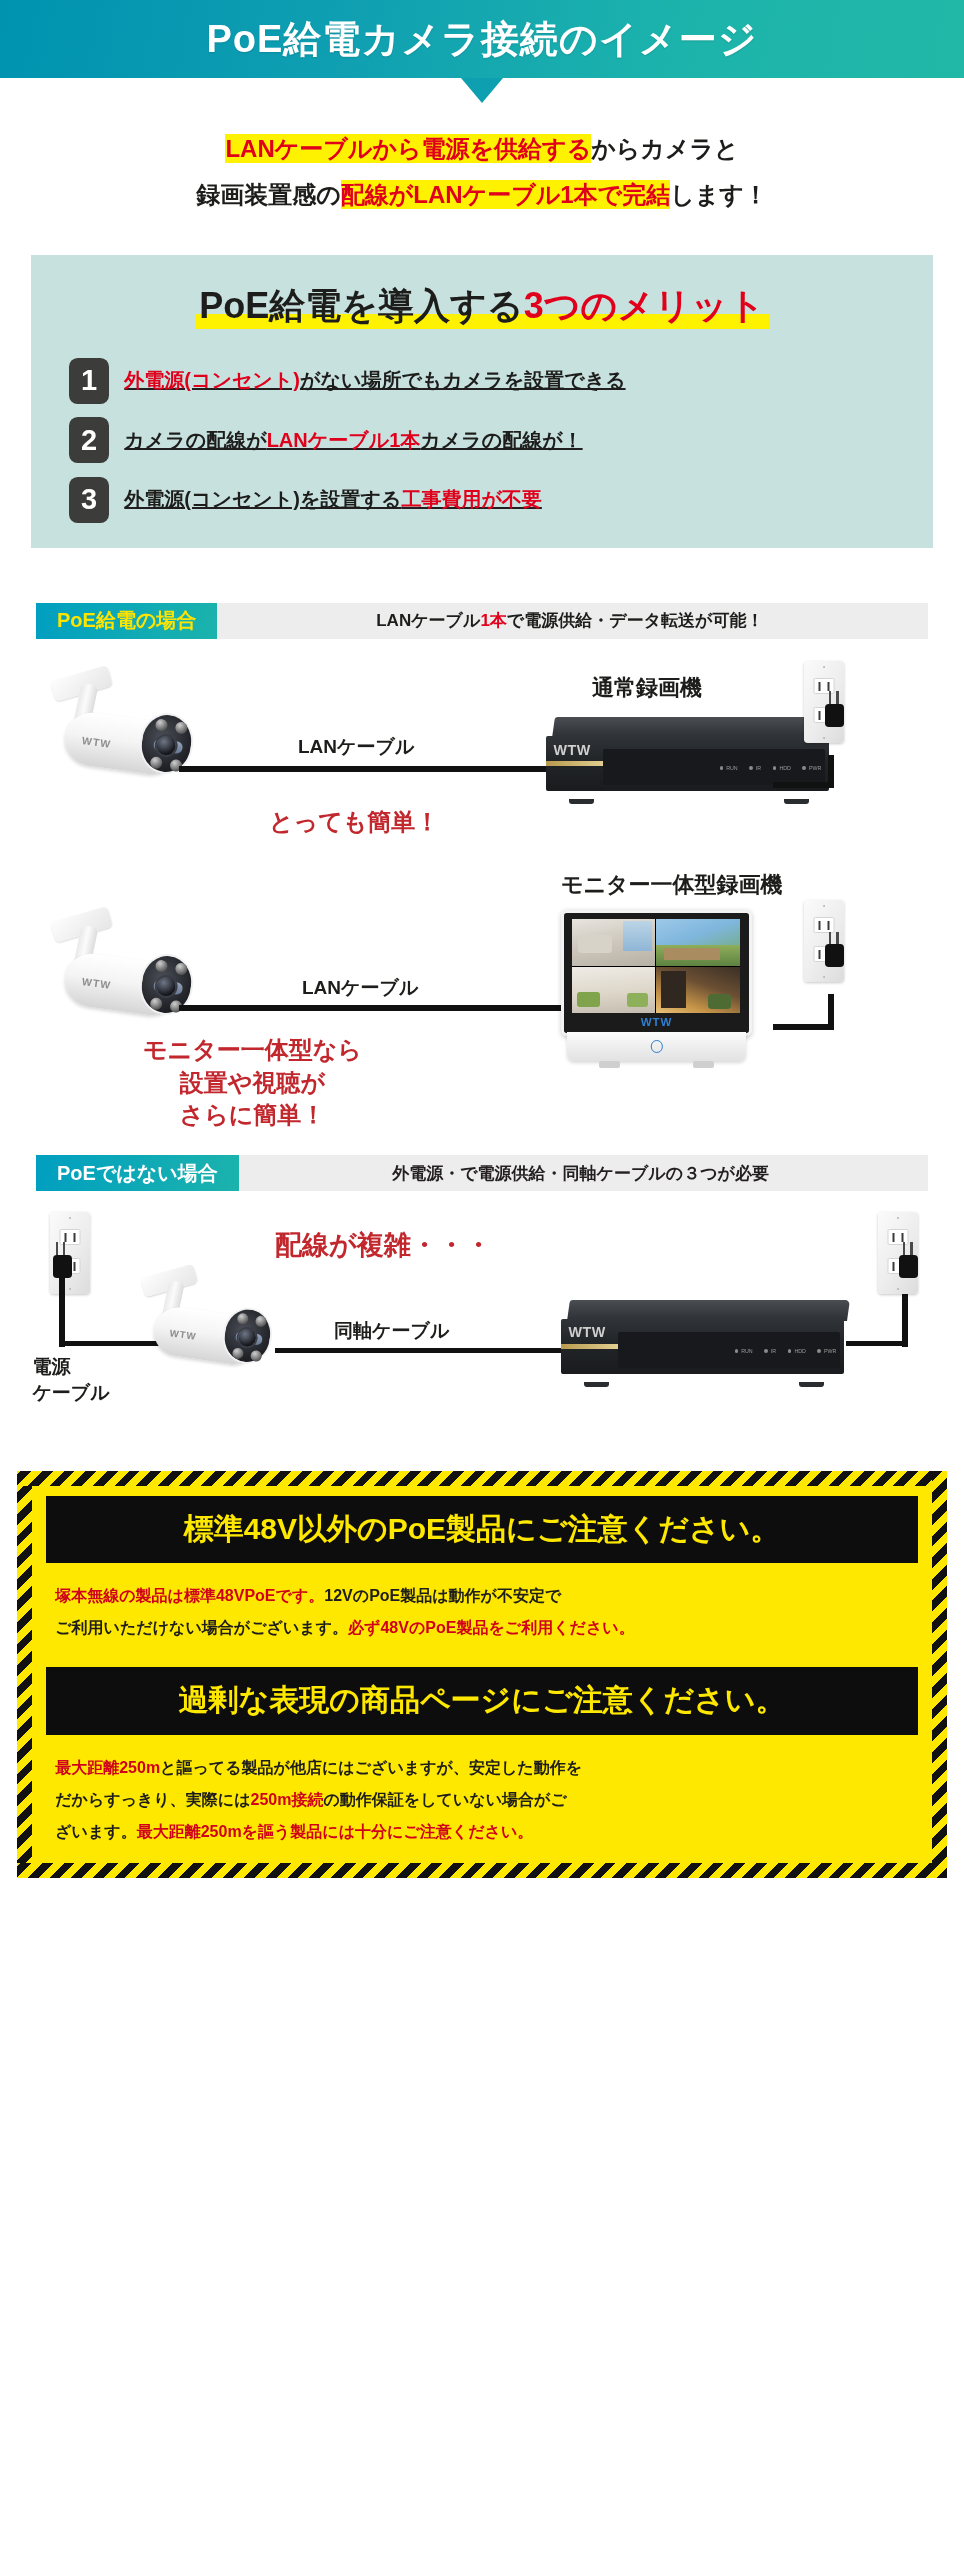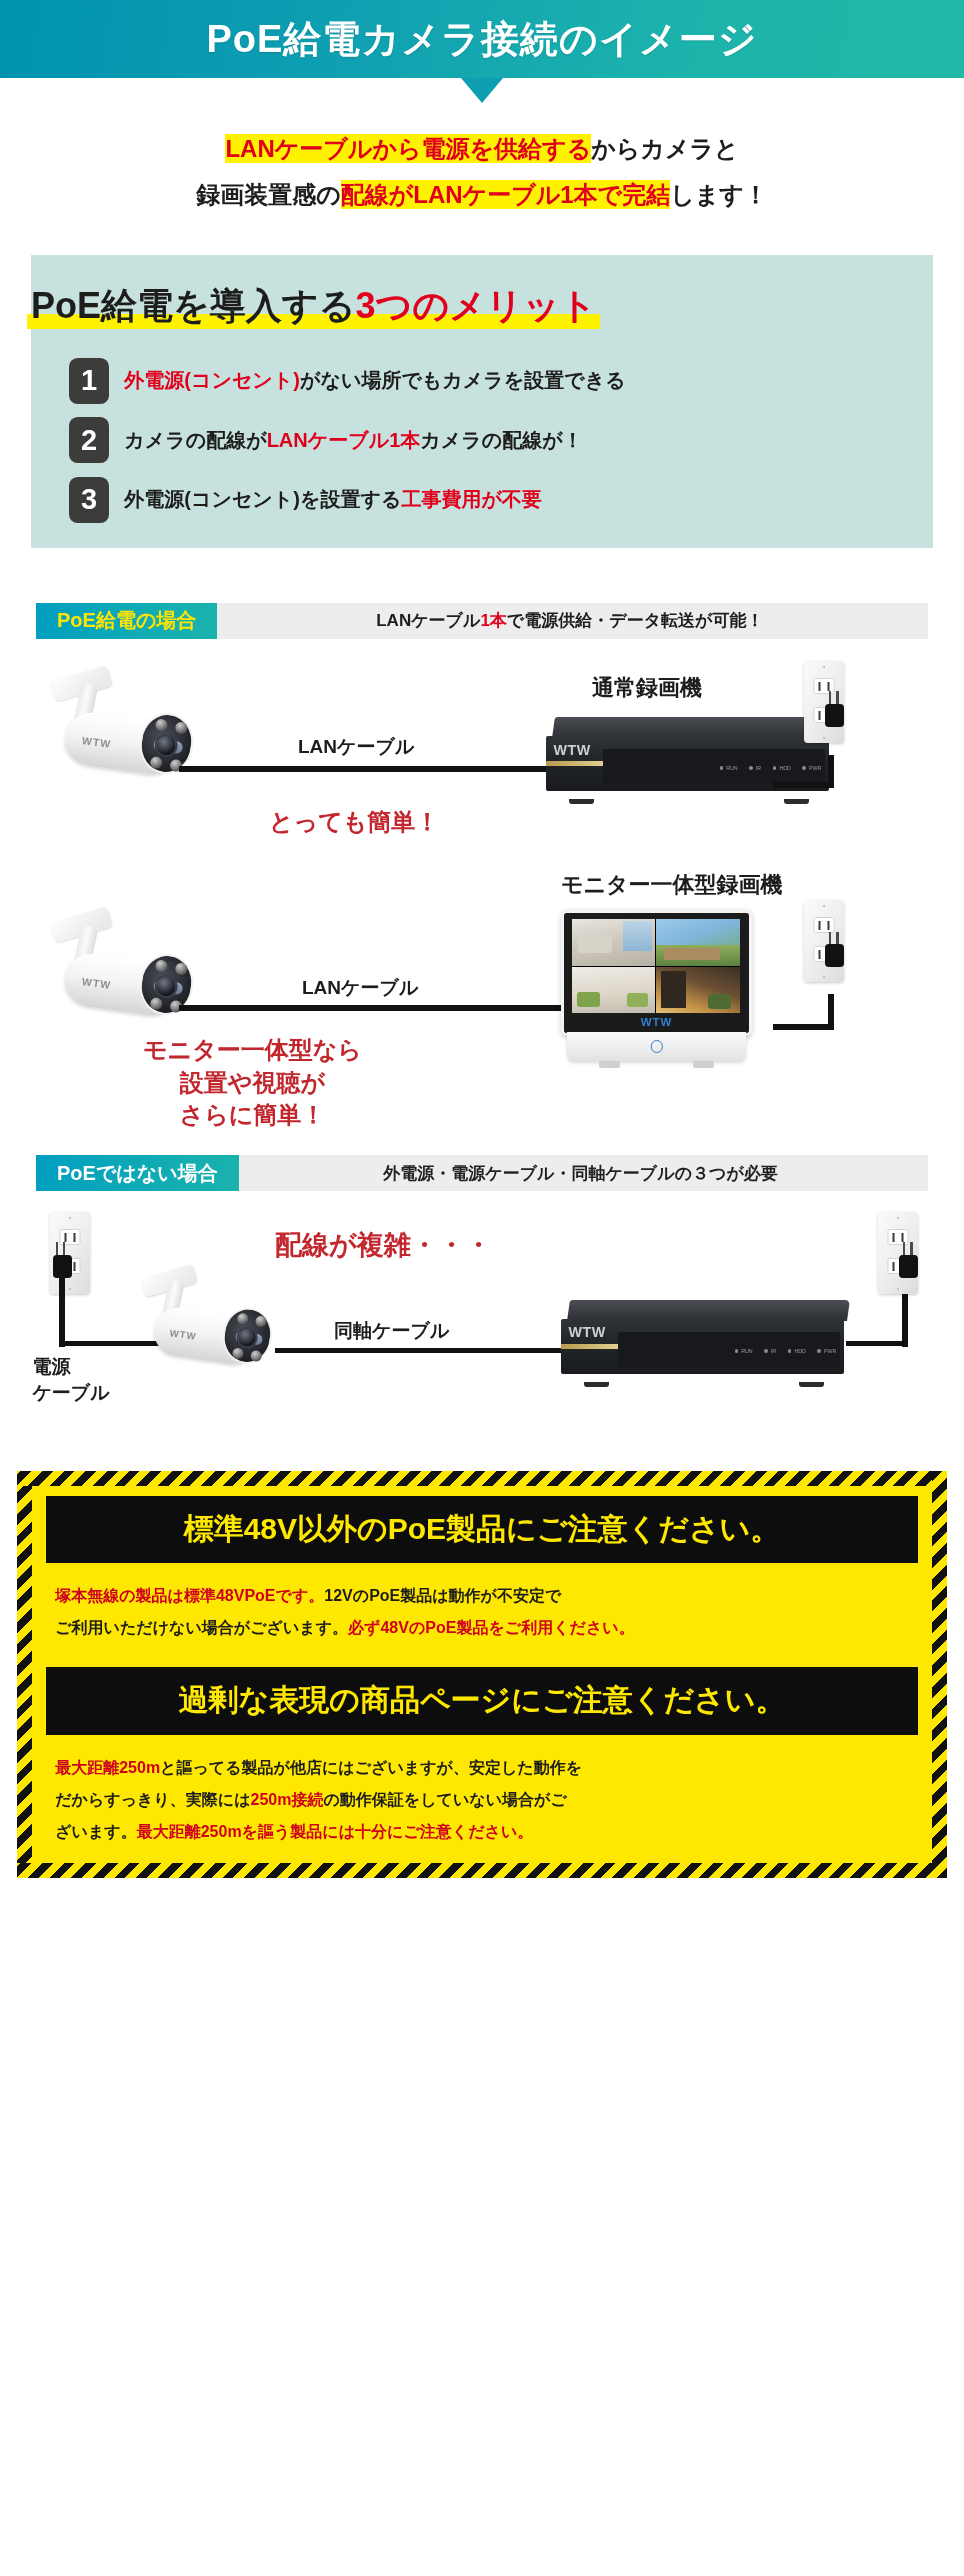--- a/index.html
+++ b/index.html
@@ -50,7 +50,7 @@
     background: #c7e1df;
     padding: 23px 0 25px;
   }
-  .merits-title-wrap { text-align: left; position: relative; padding: 3.8px 0 13.4px; }
+  .merits-title-wrap { text-align: center; position: relative; padding: 3.8px 0 13.4px; }
   .merits-title {
     display: inline-block;
     position: relative;

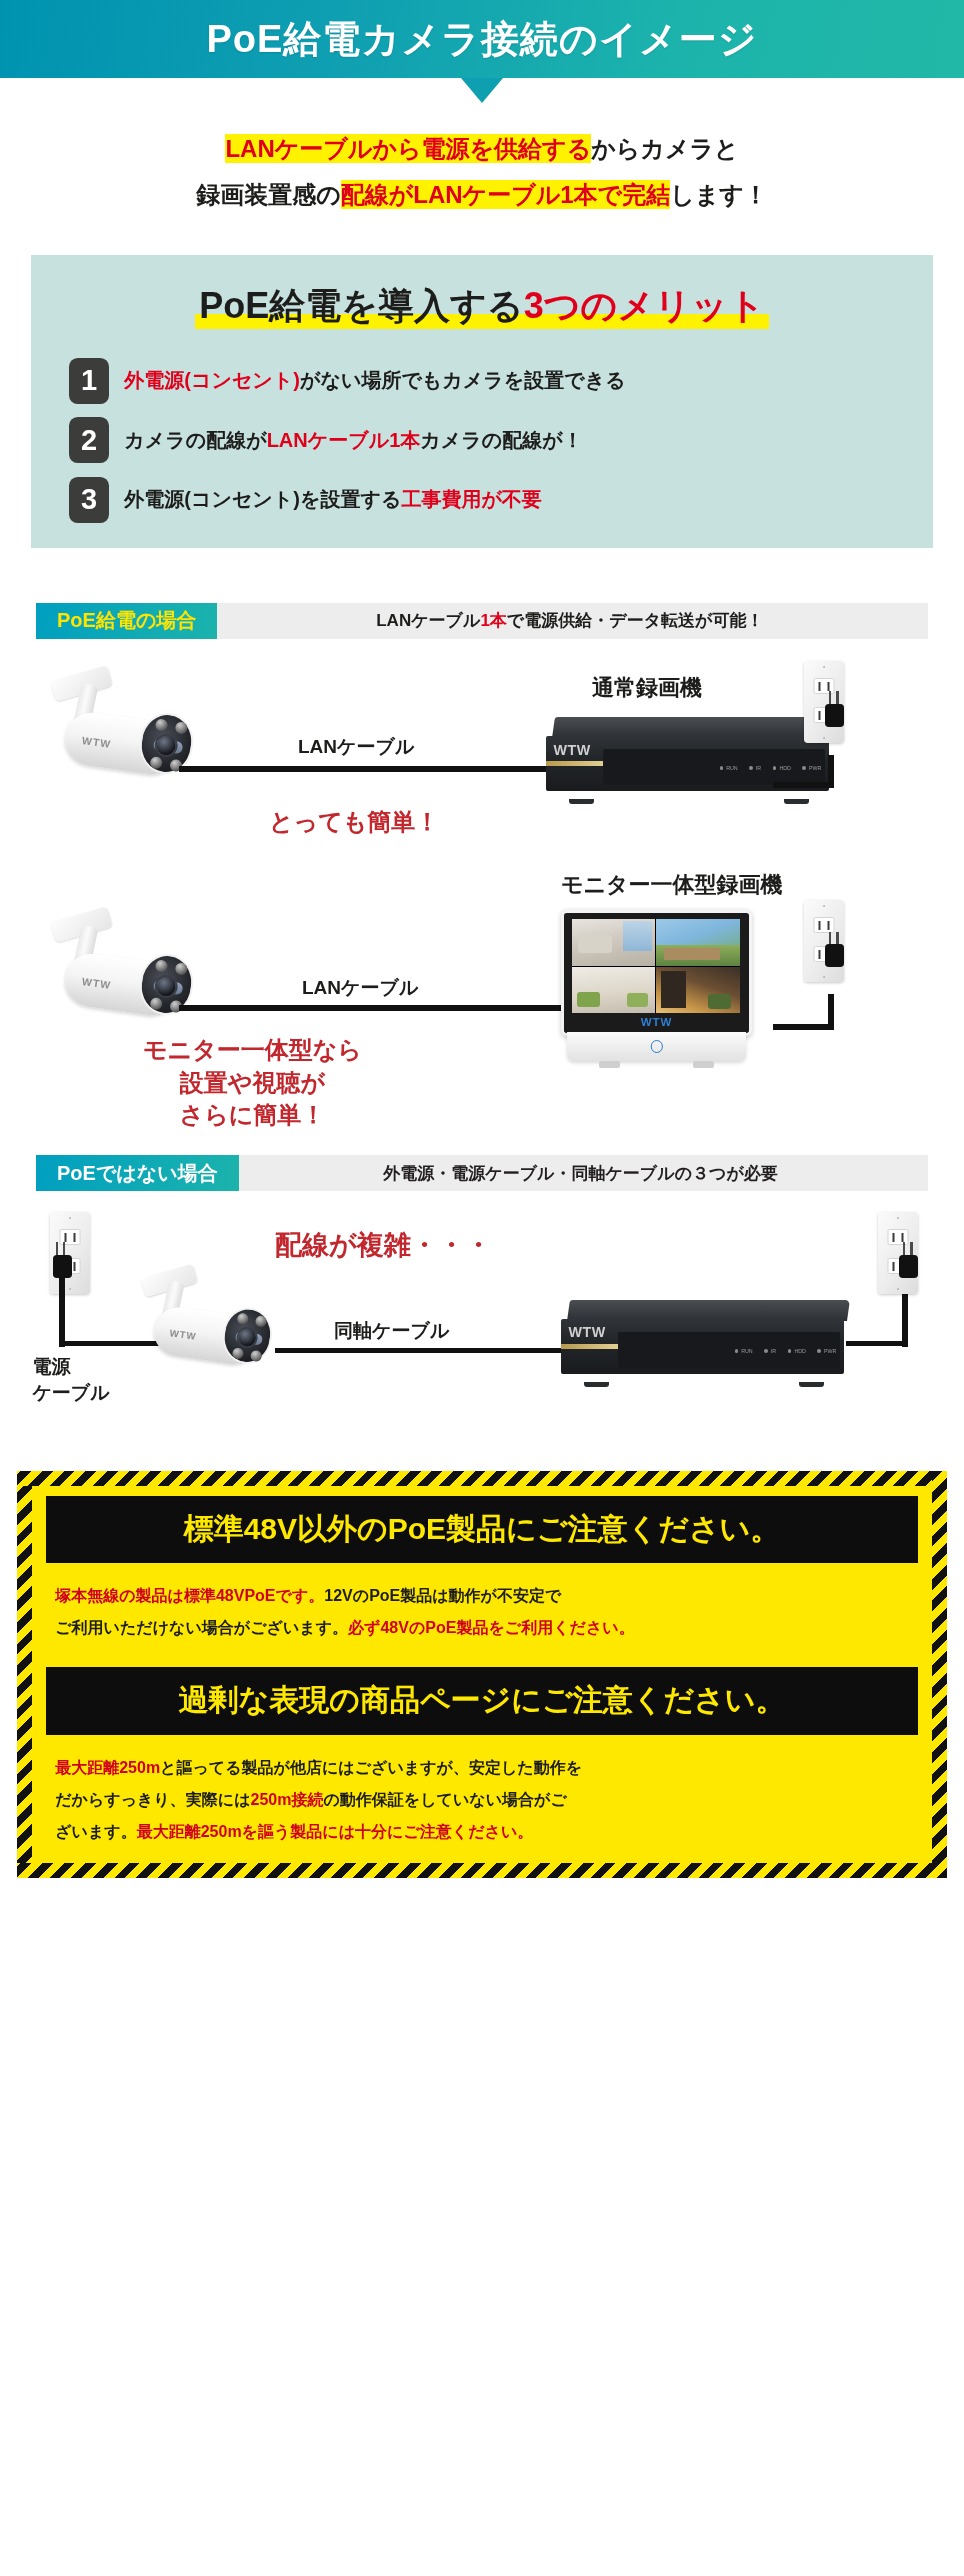--- a/index.html
+++ b/index.html
@@ -76,7 +76,7 @@
     display: flex; align-items: center; justify-content: center;
     margin-right: 15.3px;
   }
-  .merit-text { font-size: 20px; font-weight: bold; white-space: nowrap; }
+  .merit-text { font-size: 20px; font-weight: bold; white-space: nowrap; text-decoration: underline; }
   .merit-text .big { font-size: 20px; }
 
   

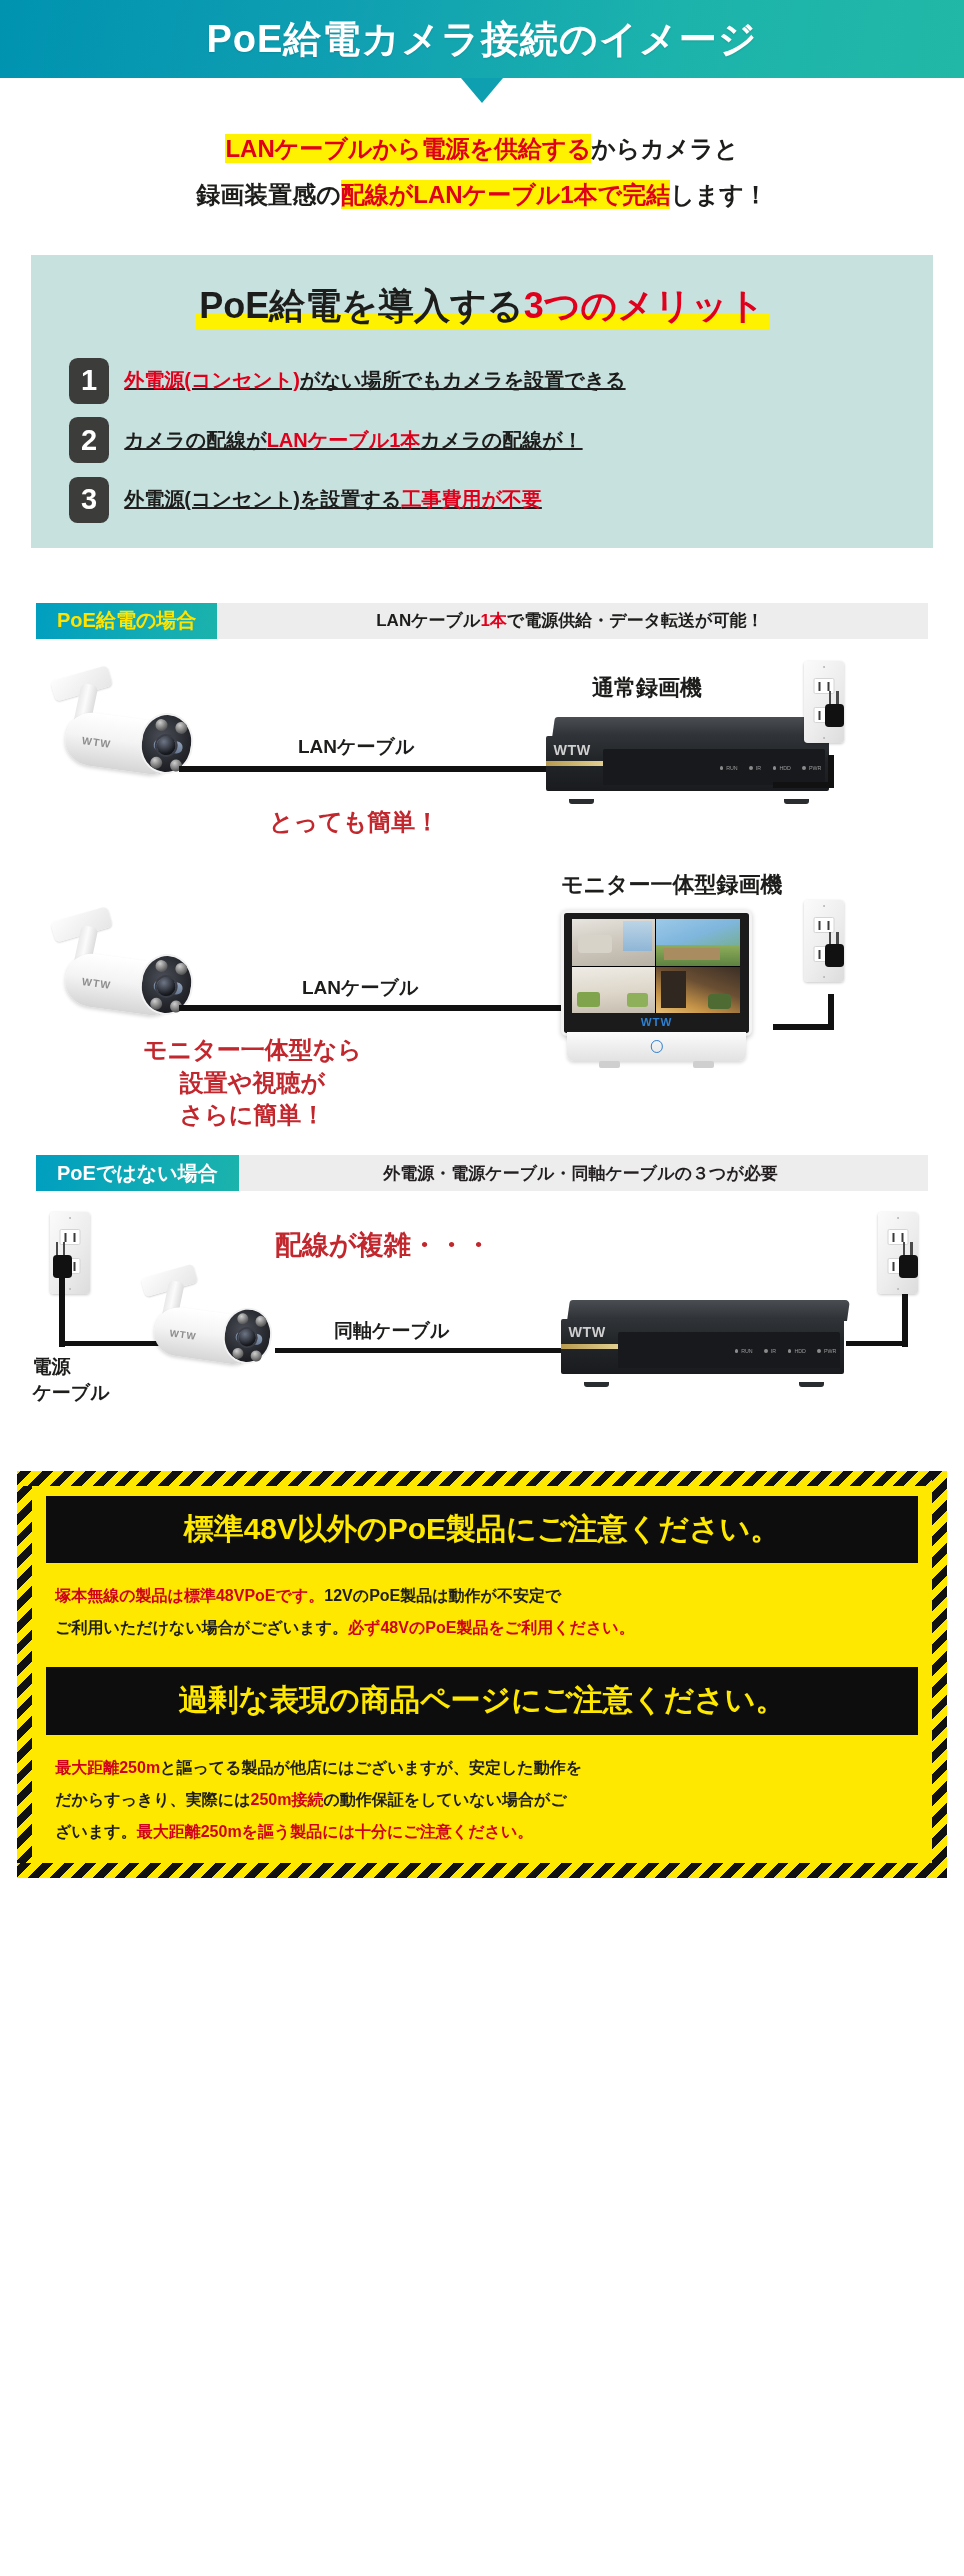--- a/index.html
+++ b/index.html
@@ -527,7 +527,7 @@
     <div class="section-chip">
       <span class="chip-white">PoEではない場合</span>
     </div>
-    <div class="section-note">外電源・電源ケーブル・同軸ケーブルの３つが必要</div>
+    <div class="section-note">外電源・で電源供給・同軸ケーブルの３つが必要</div>
   </div>
 
   <div class="diagram d3" style="margin-top:13.4px">

